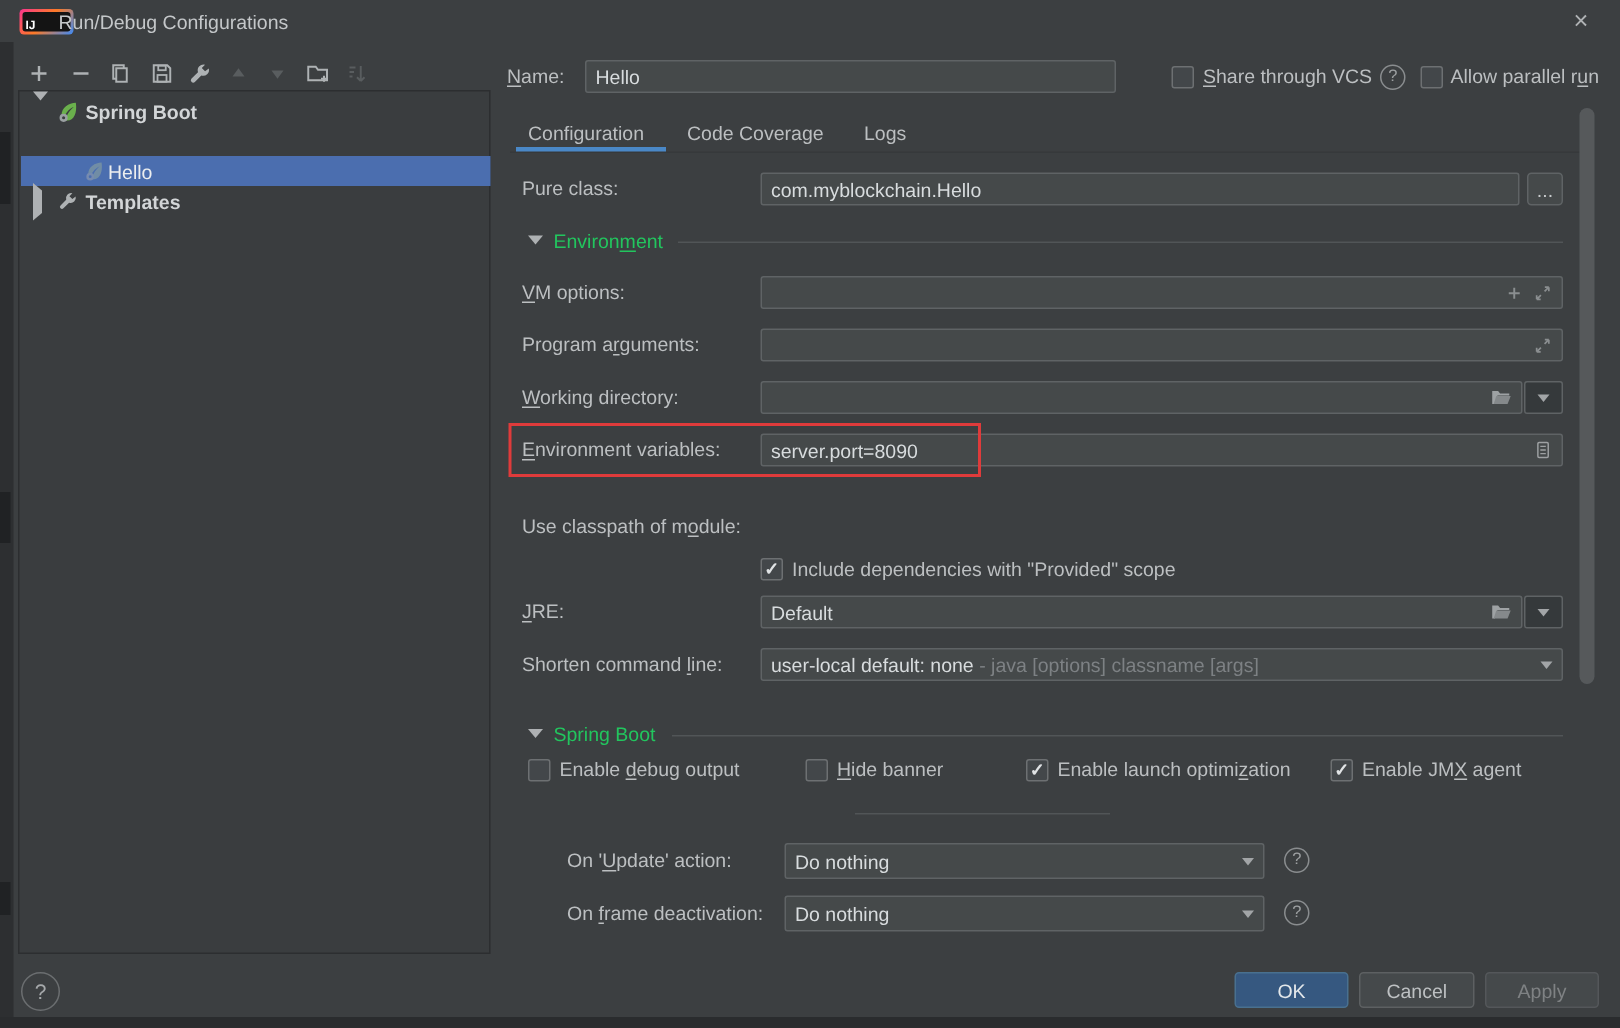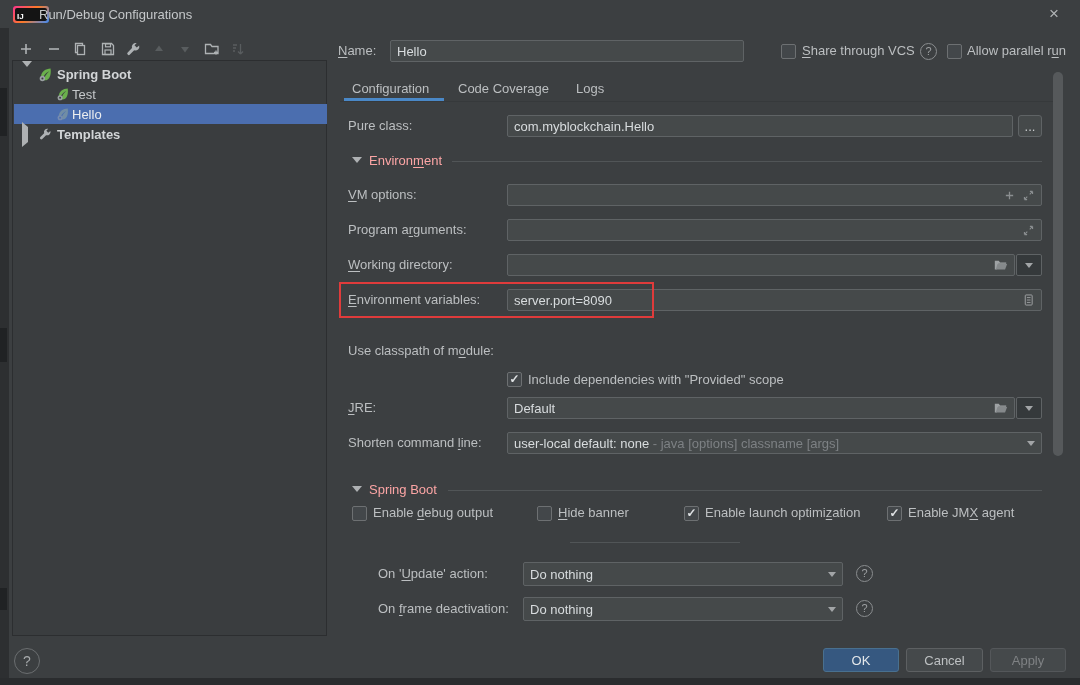--- a/index.html
+++ b/index.html
@@ -173,16 +173,6 @@
       </span>
       <span class="t-bold">Spring Boot</span>
     </div>
-    <div class="treerow" style="top:23px;">
-      <span class="tw fieldicon" style="margin-left:42px;margin-right:2px;">
-        <svg width="14" height="14" viewBox="0 0 16 16">
-            <path d="M13.4 1.6C8.3 1.8 3.2 4.8 3.2 10.7c0 1.5.6 2.7 1.5 3.2.5-3.9 3.4-7.8 7.3-9.5-3 2.5-5.4 6-5.9 9.7 5.2 1.2 8.5-4.3 7.3-12.5z" fill="#6ab04c"></path>
-            <circle cx="4.7" cy="12.3" r="2.9" fill="#9aa0a2"></circle>
-            <circle cx="4.7" cy="12.3" r="1.1" fill="#3a3d3f"></circle>
-          </svg>
-      </span>
-      <span class="t-norm">Test</span>
-    </div>
     <div class="treerow sel" style="top:43px;">
       <span class="tw fieldicon" style="margin-left:42px;margin-right:2px;opacity:.45;">
         <svg width="14" height="14" viewBox="0 0 16 16">

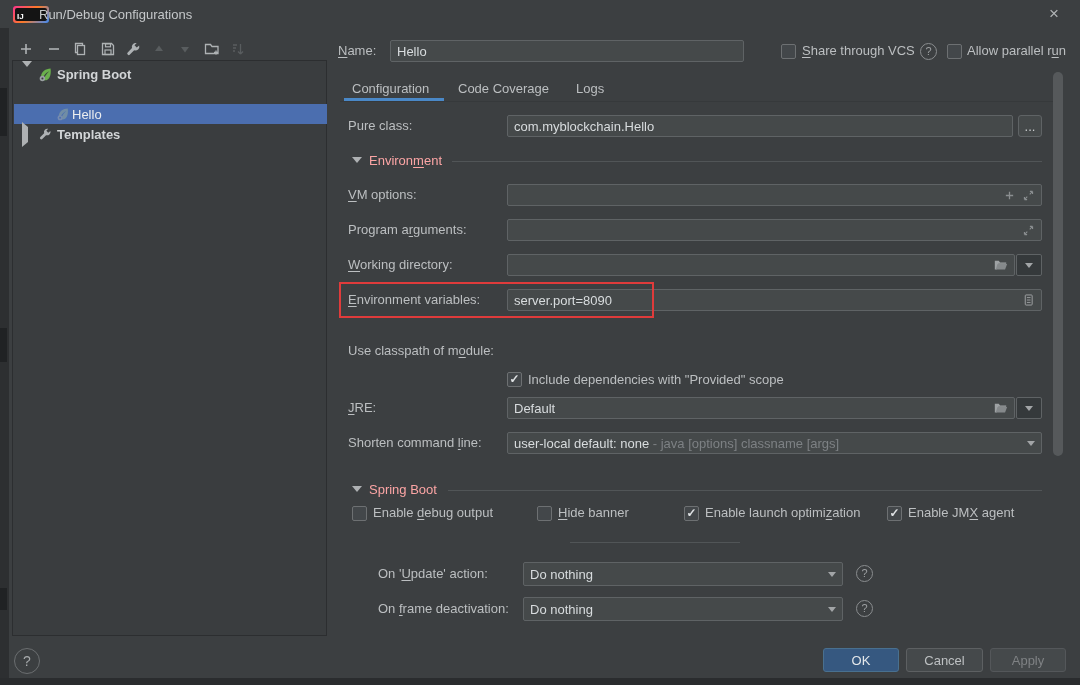--- a/index.html
+++ b/index.html
@@ -55,7 +55,7 @@
 
   
   .sec-chevron { position:absolute; width:0; height:0; border-left:5px solid transparent; border-right:5px solid transparent; border-top:6px solid #aeb1b3; }
-  .sec-title { position:absolute; height:16px; line-height:16px; color:#fca5a5; }
+  .sec-title { position:absolute; height:16px; line-height:16px; color:#22c55e; }
   .sec-line { position:absolute; height:1px; background:#51555
 
 7; background:#515557; }

